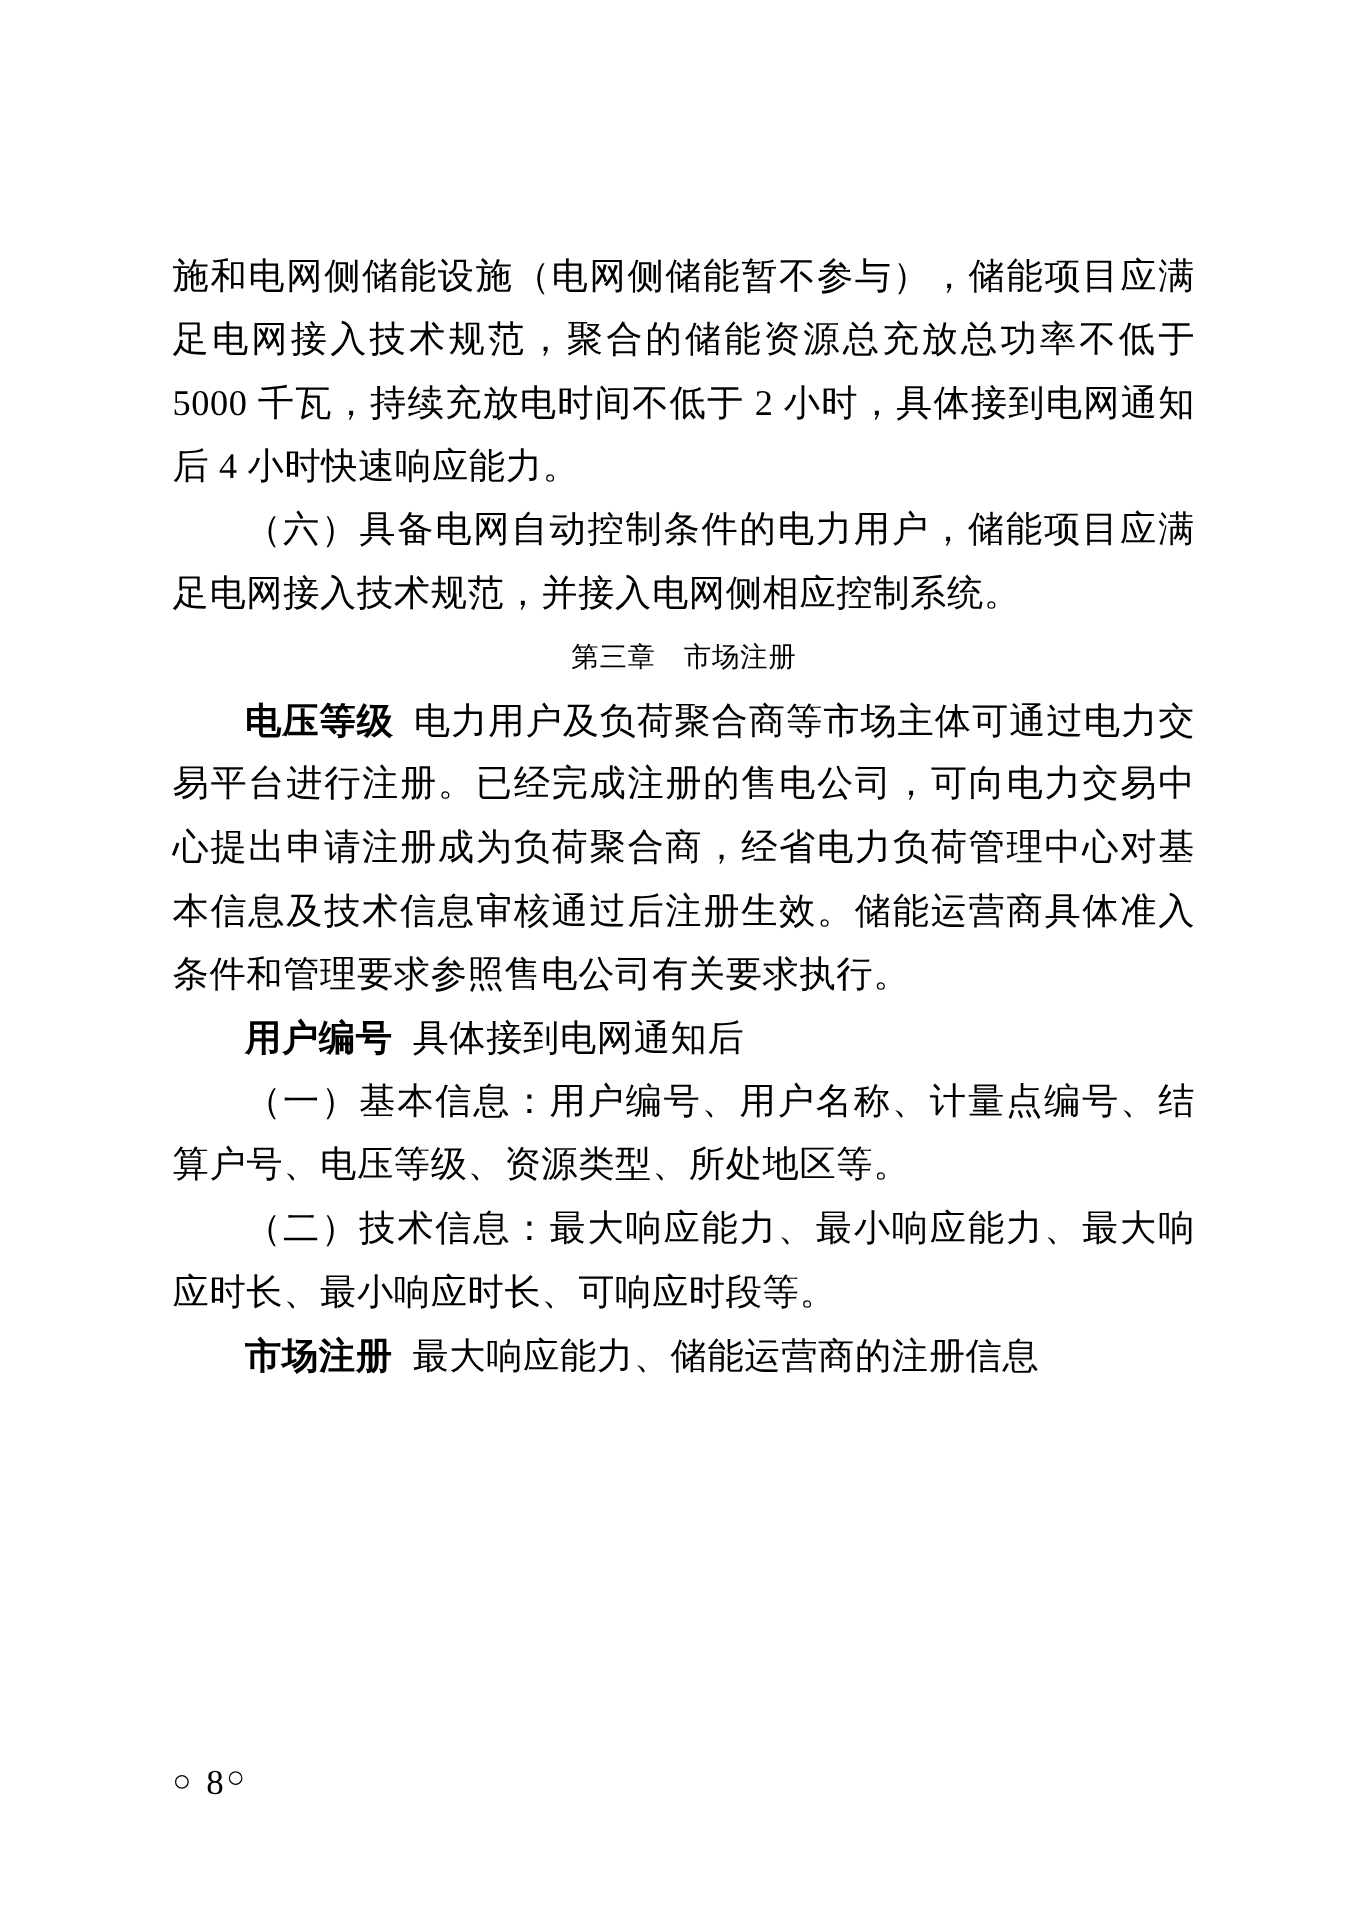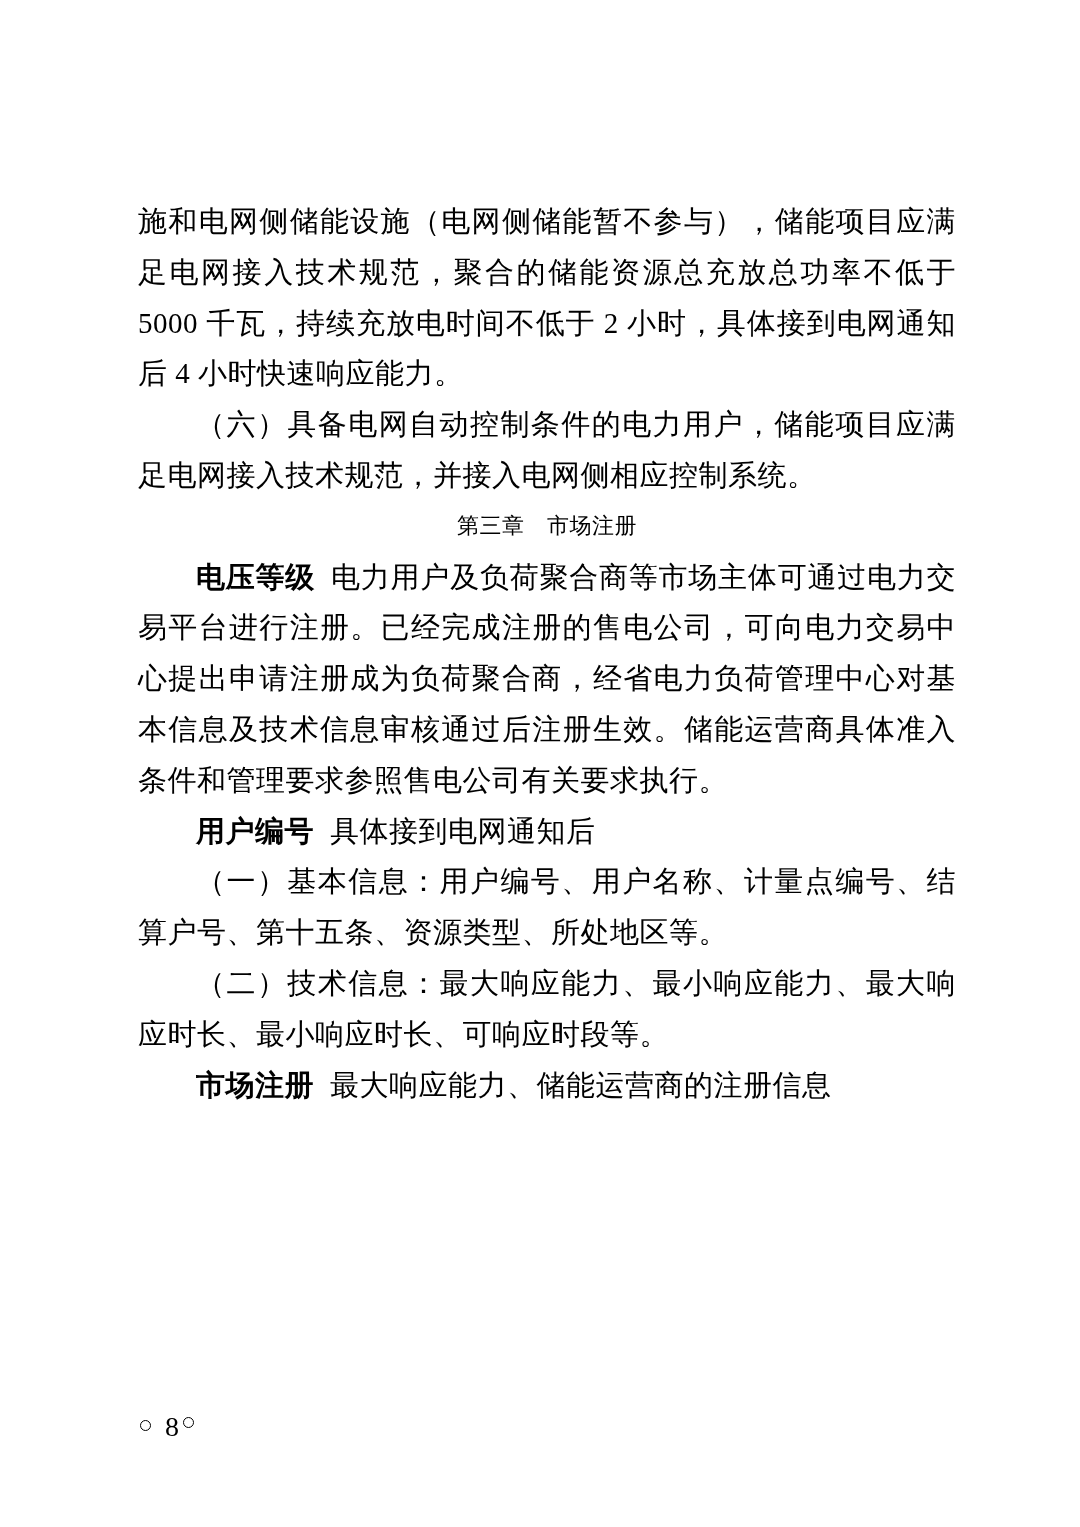--- a/index.html
+++ b/index.html
@@ -91,7 +91,7 @@
       <b class="lead">用户编号</b><span>具体接到电网通知后</span>
     </p>
 
-    <p class="para">（一）基本信息：用户编号、用户名称、计量点编号、结算户号、第十五条、资源类型、所处地区等。</p>
+    <p class="para">（一）基本信息：用户编号、用户名称、计量点编号、结算户号、电压等级、资源类型、所处地区等。</p>
 
     <p class="para">（二）技术信息：最大响应能力、最小响应能力、最大响应时长、最小响应时长、可响应时段等。</p>
 

